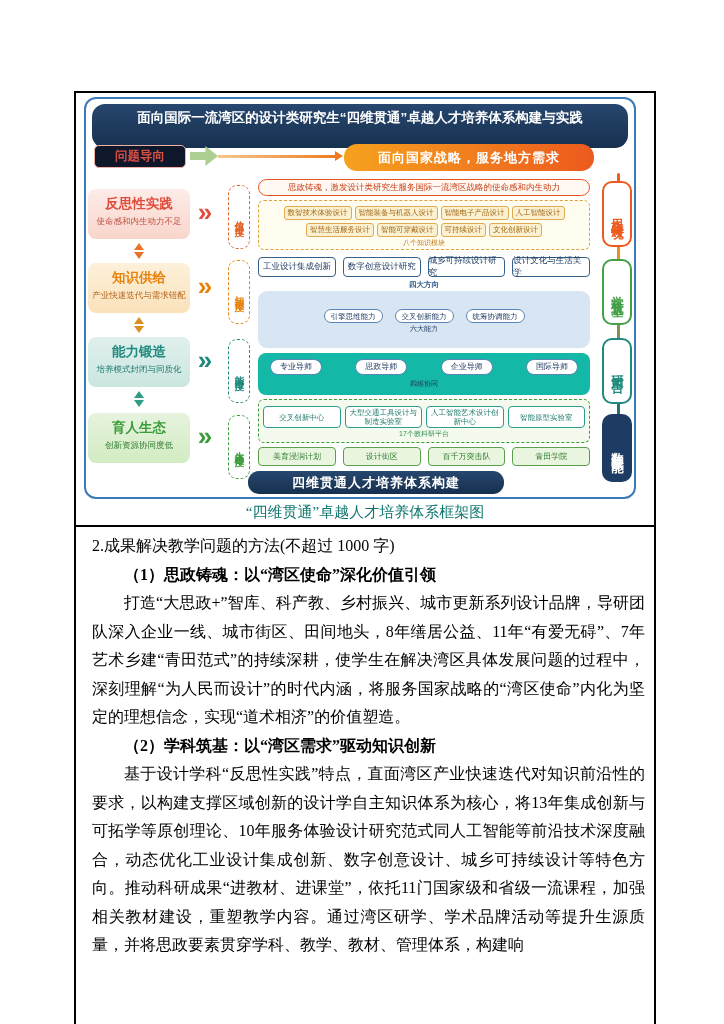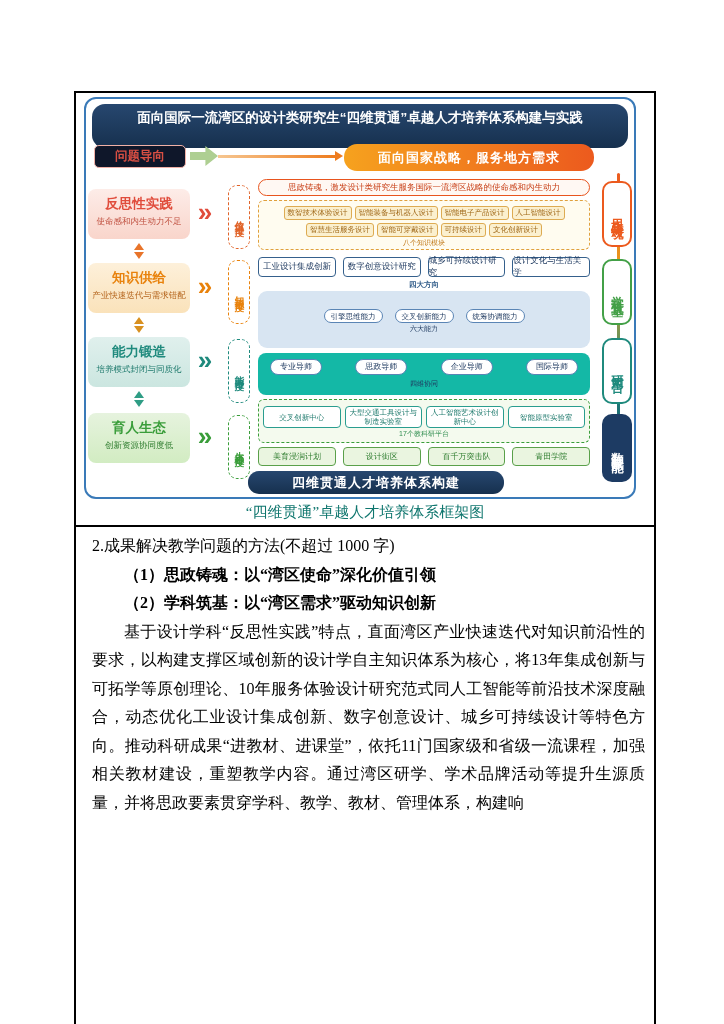--- a/index.html
+++ b/index.html
@@ -199,6 +199,7 @@
   <div class="text-cell">
     <div class="sec-title">2.成果解决教学问题的方法(不超过 1000 字)</div>
     <div class="sub-heading">（1）思政铸魂：以“湾区使命”深化价值引领</div>
+    <p class="body-para">打造“大思政+”智库、科产教、乡村振兴、城市更新系列设计品牌，导研团队深入企业一线、城市街区、田间地头，8年缮居公益、11年“有爱无碍”、7年艺术乡建“青田范式”的持续深耕，使学生在解决湾区具体发展问题的过程中，深刻理解“为人民而设计”的时代内涵，将服务国家战略的“湾区使命”内化为坚定的理想信念，实现“道术相济”的价值塑造。</p>
     <div class="sub-heading">（2）学科筑基：以“湾区需求”驱动知识创新</div>
     <p class="body-para">基于设计学科“反思性实践”特点，直面湾区产业快速迭代对知识前沿性的要求，以构建支撑区域创新的设计学自主知识体系为核心，将13年集成创新与可拓学等原创理论、10年服务体验设计研究范式同人工智能等前沿技术深度融合，动态优化工业设计集成创新、数字创意设计、城乡可持续设计等特色方向。推动科研成果“进教材、进课堂”，依托11门国家级和省级一流课程，加强相关教材建设，重塑教学内容。通过湾区研学、学术品牌活动等提升生源质量，并将思政要素贯穿学科、教学、教材、管理体系，构建响</p>
   </div>

